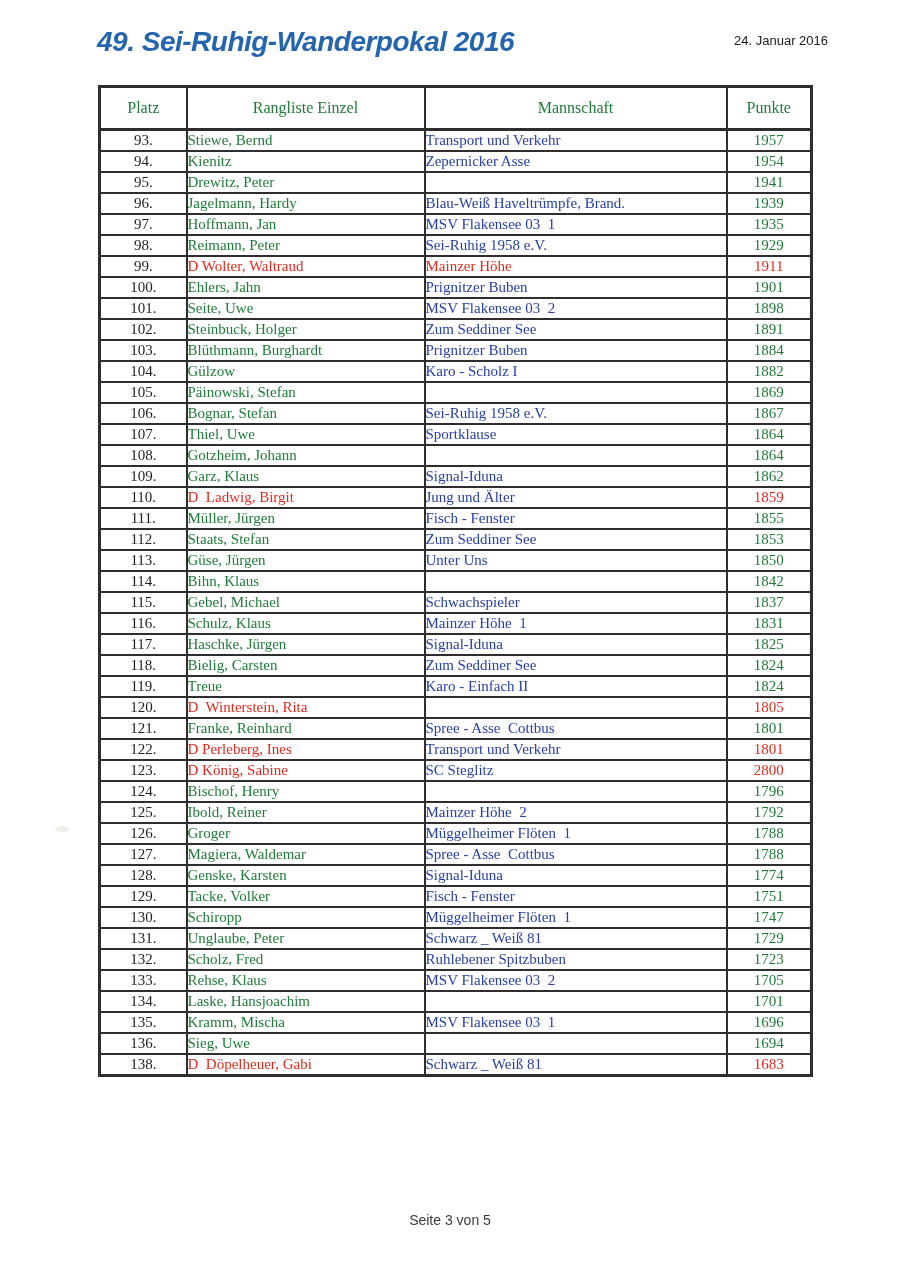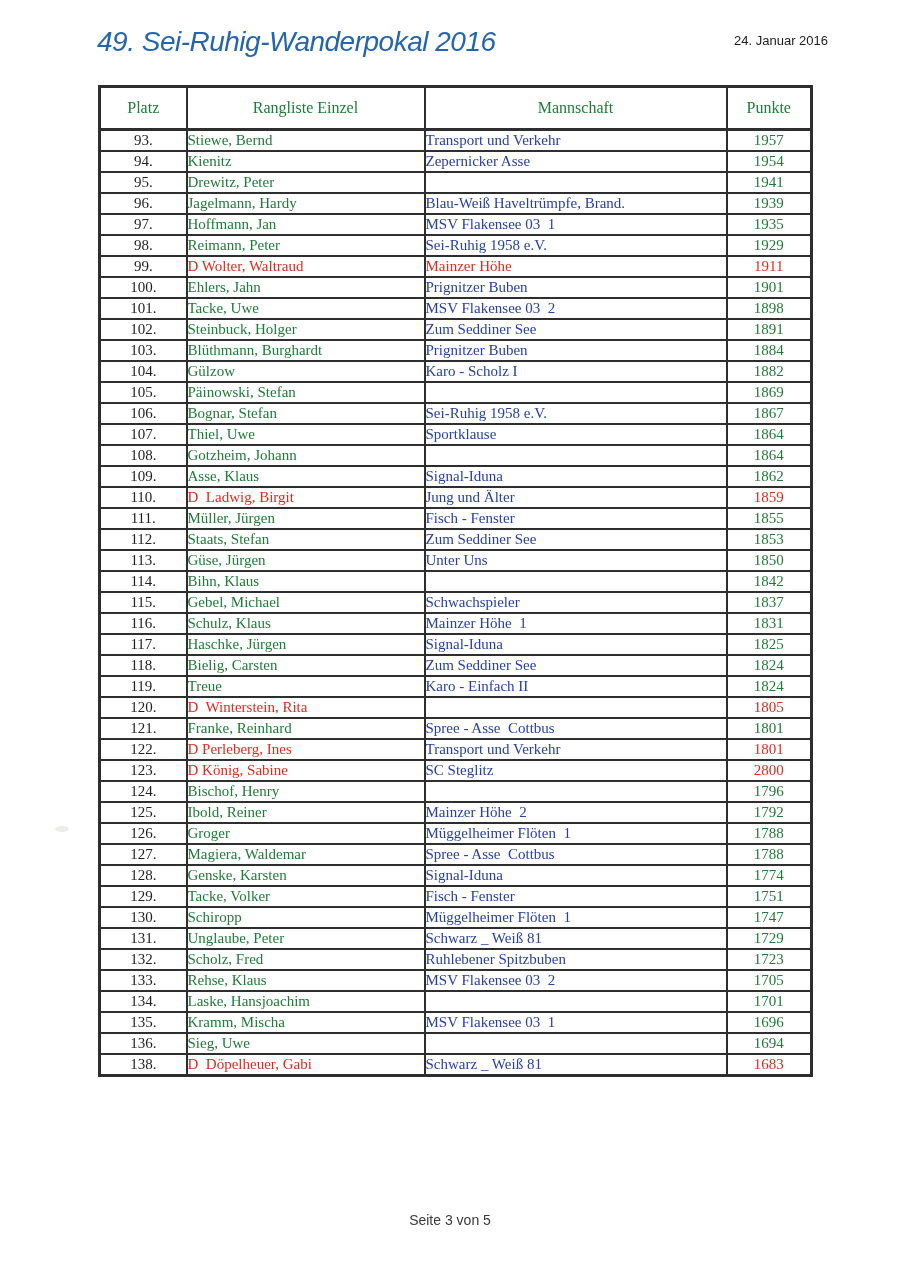--- a/index.html
+++ b/index.html
@@ -22,7 +22,7 @@
     margin: 0;
     font-family: "Liberation Sans", sans-serif;
     font-size: 28px;
-    font-weight: 400;
+    font-weight: 700;
     font-style: italic;
     letter-spacing: -0.5px;
     color: var(--title-blue, #2565ae);

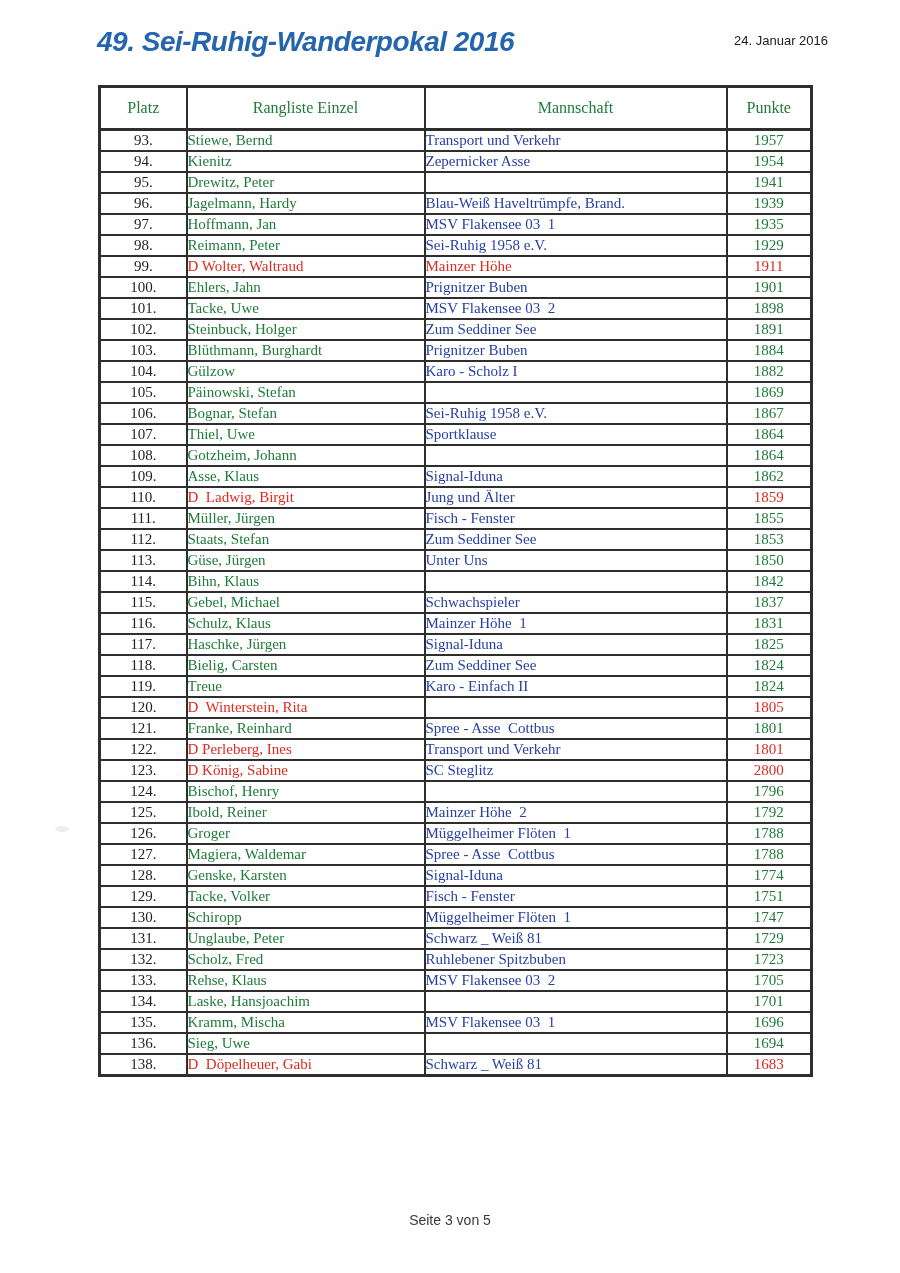--- a/index.html
+++ b/index.html
@@ -176,7 +176,7 @@
         </tr>
         <tr>
           <td class="platz">101.</td>
-          <td class="name green">Tacke, Uwe</td>
+          <td class="name green">Seite, Uwe</td>
           <td class="team blue">MSV Flakensee 03  2</td>
           <td class="punkte green">1898</td>
         </tr>

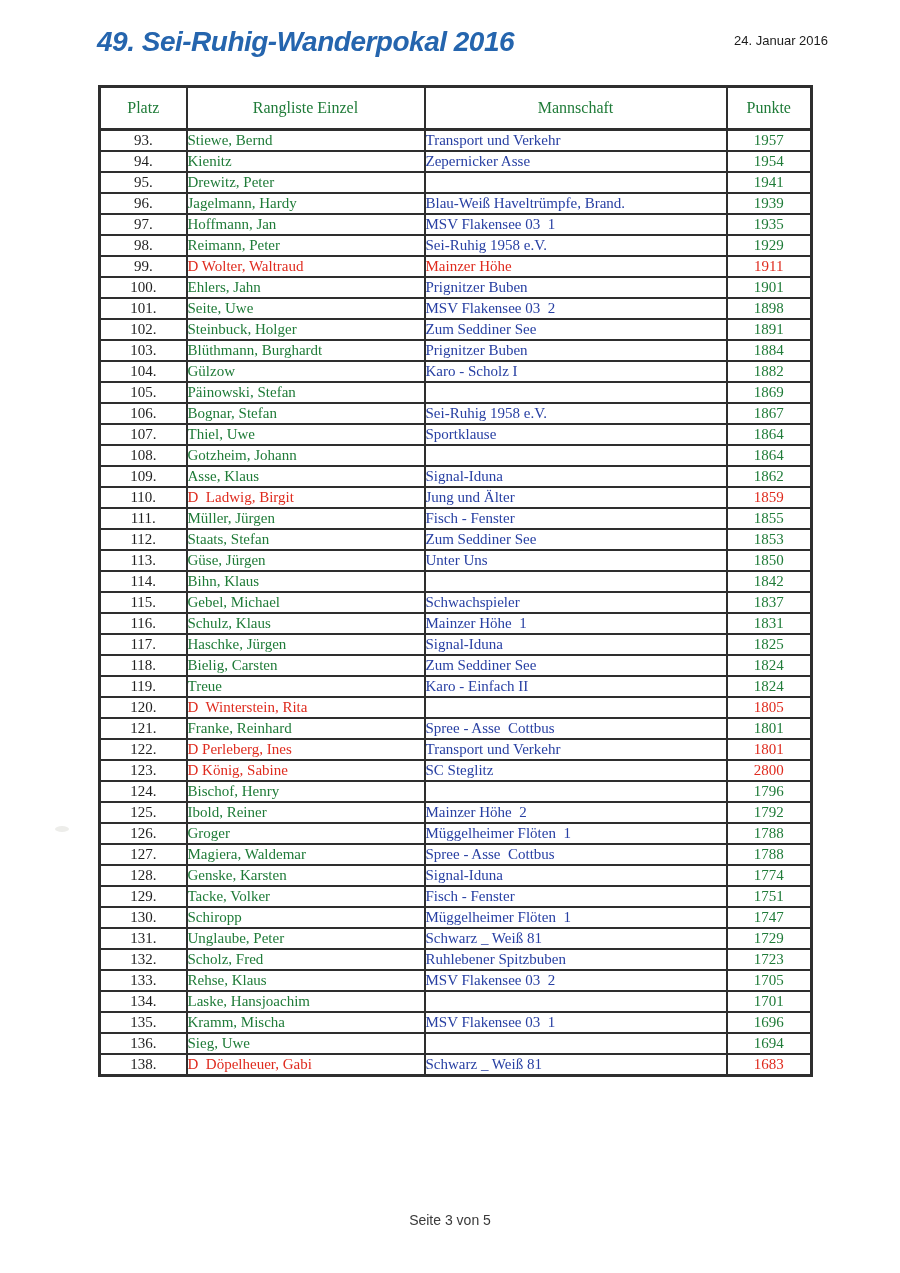--- a/index.html
+++ b/index.html
@@ -224,7 +224,7 @@
         </tr>
         <tr>
           <td class="platz">109.</td>
-          <td class="name green">Asse, Klaus</td>
+          <td class="name green">Garz, Klaus</td>
           <td class="team blue">Signal-Iduna</td>
           <td class="punkte green">1862</td>
         </tr>

